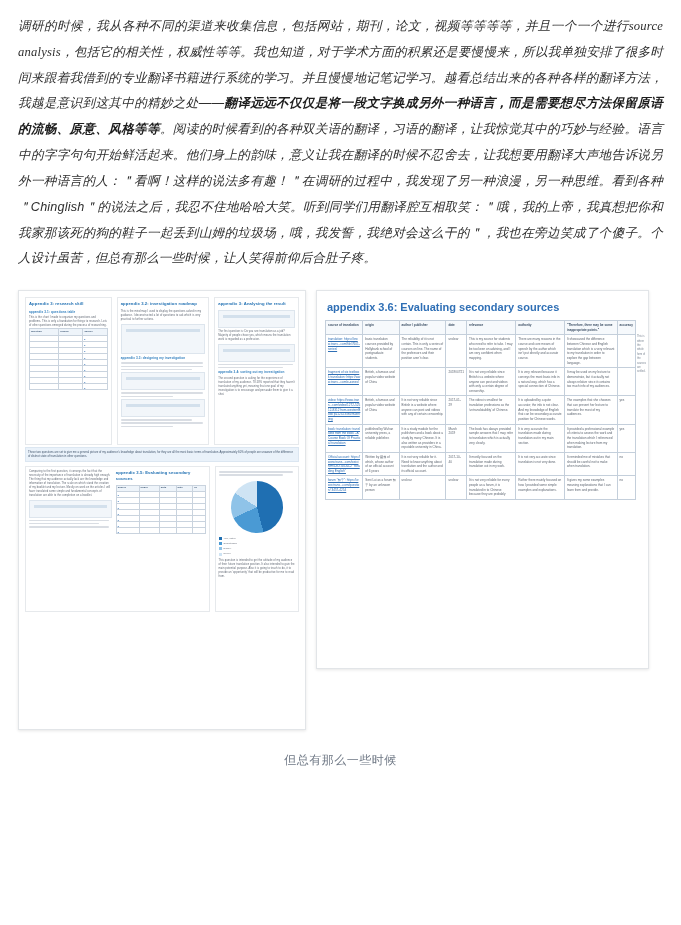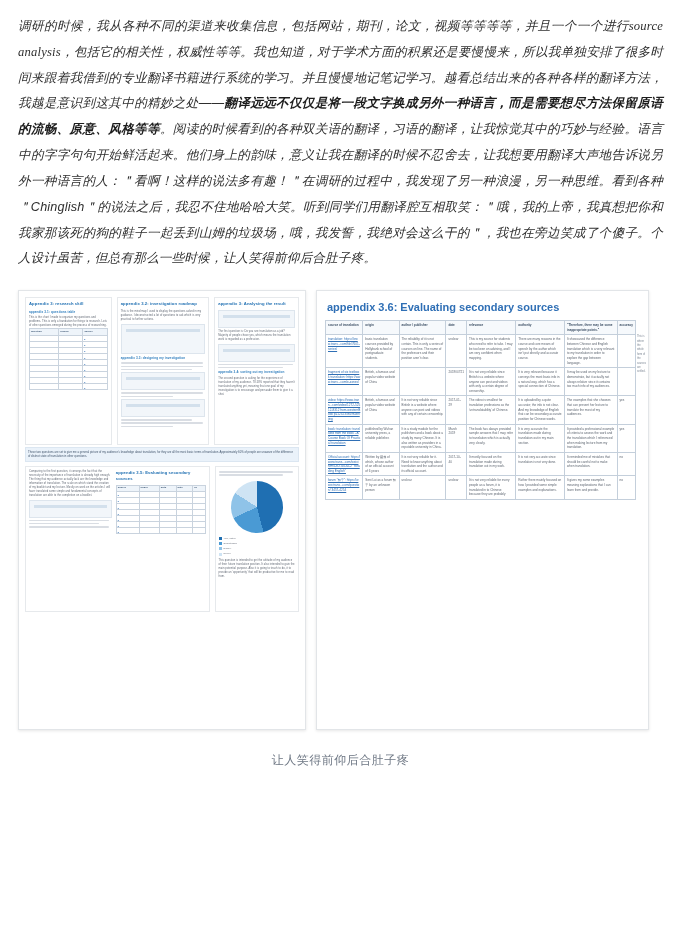--- a/index.html
+++ b/index.html
@@ -47,7 +47,7 @@
     position: relative;
   }
   .panel-left { width: 288px; height: 440px; padding: 6px; }
-  .panel-right { width: 333px; height: 440px; padding: 0; }
+  .panel-right { width: 333px; height: 379px; padding: 0; }
 
   
   .mini {

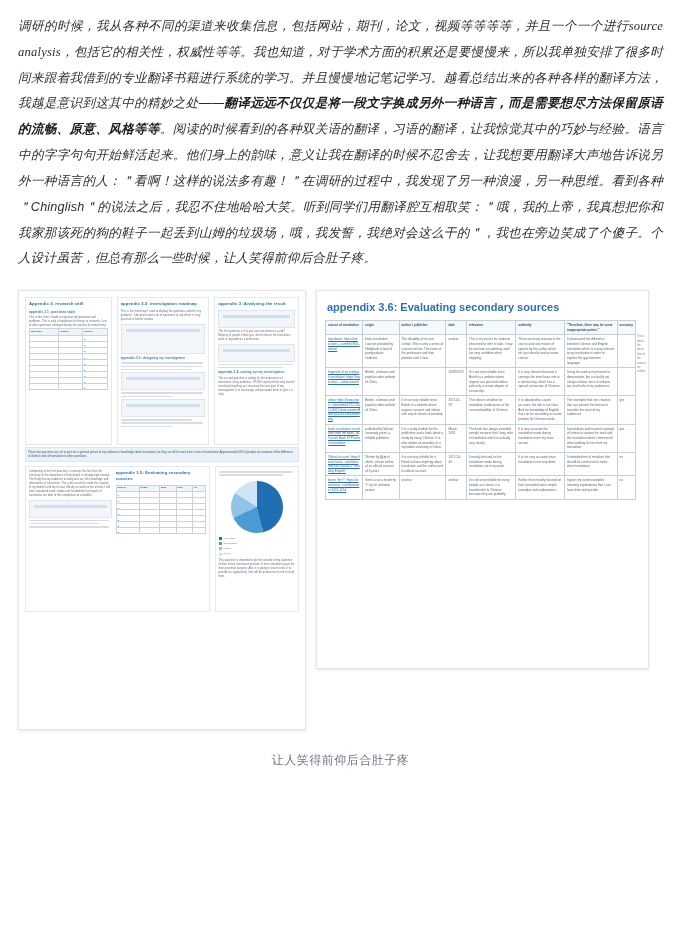--- a/index.html
+++ b/index.html
@@ -483,7 +483,7 @@
     </div>
   </div>
 
-  <div class="fig-caption">让人笑得前仰后合肚子疼</div>
+  <div class="fig-caption">但总有那么一些时候</div>
 
   <div class="bottom-rule"></div>
 </div>

